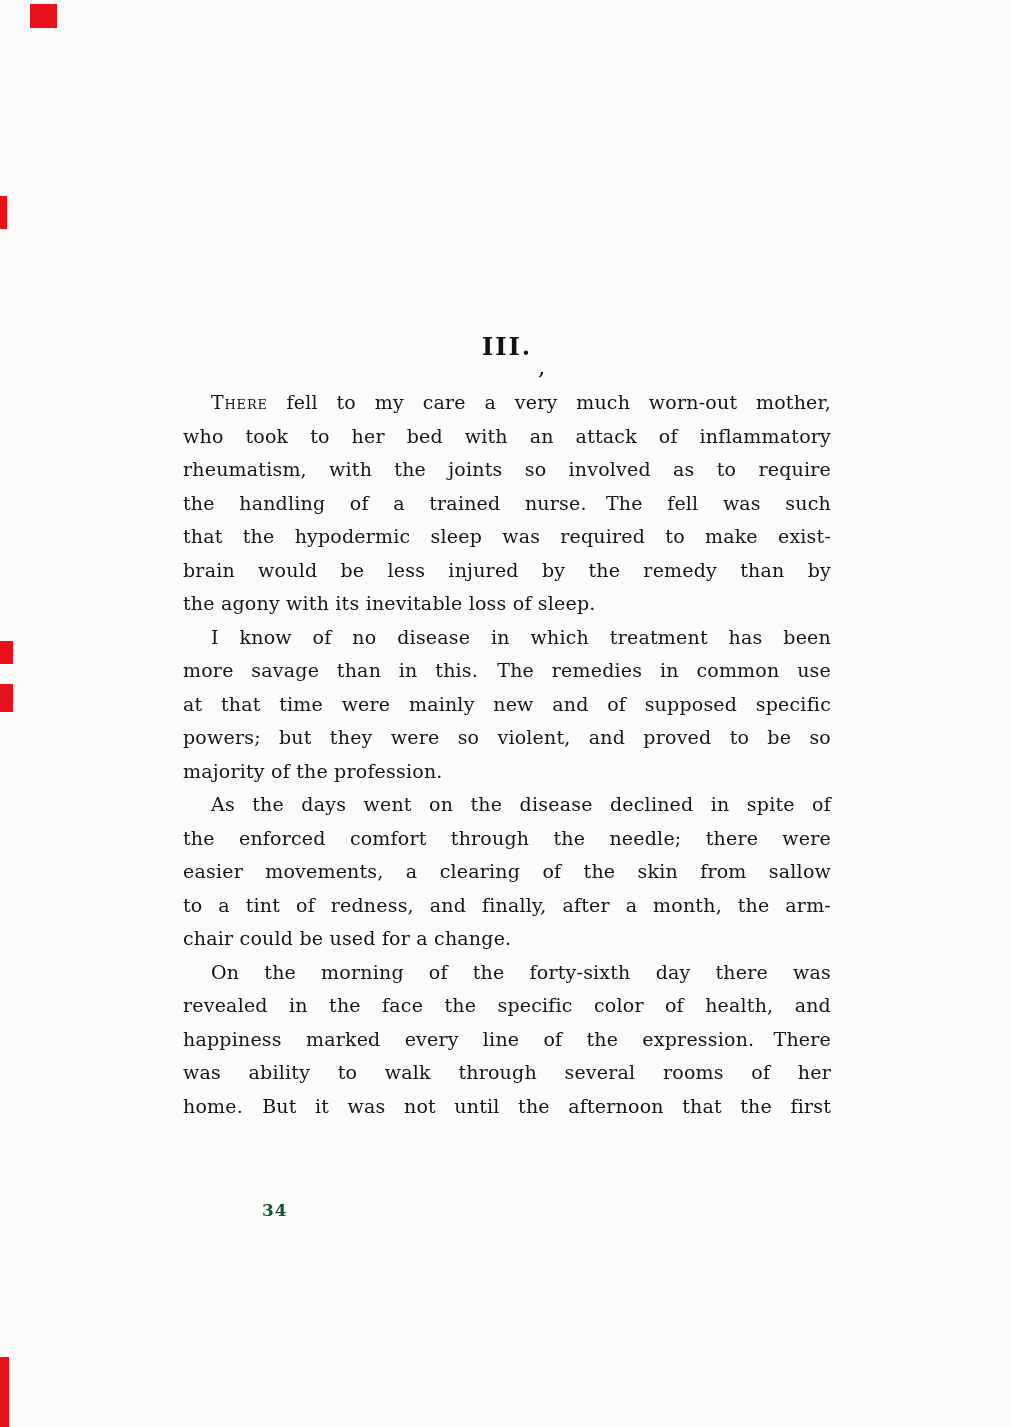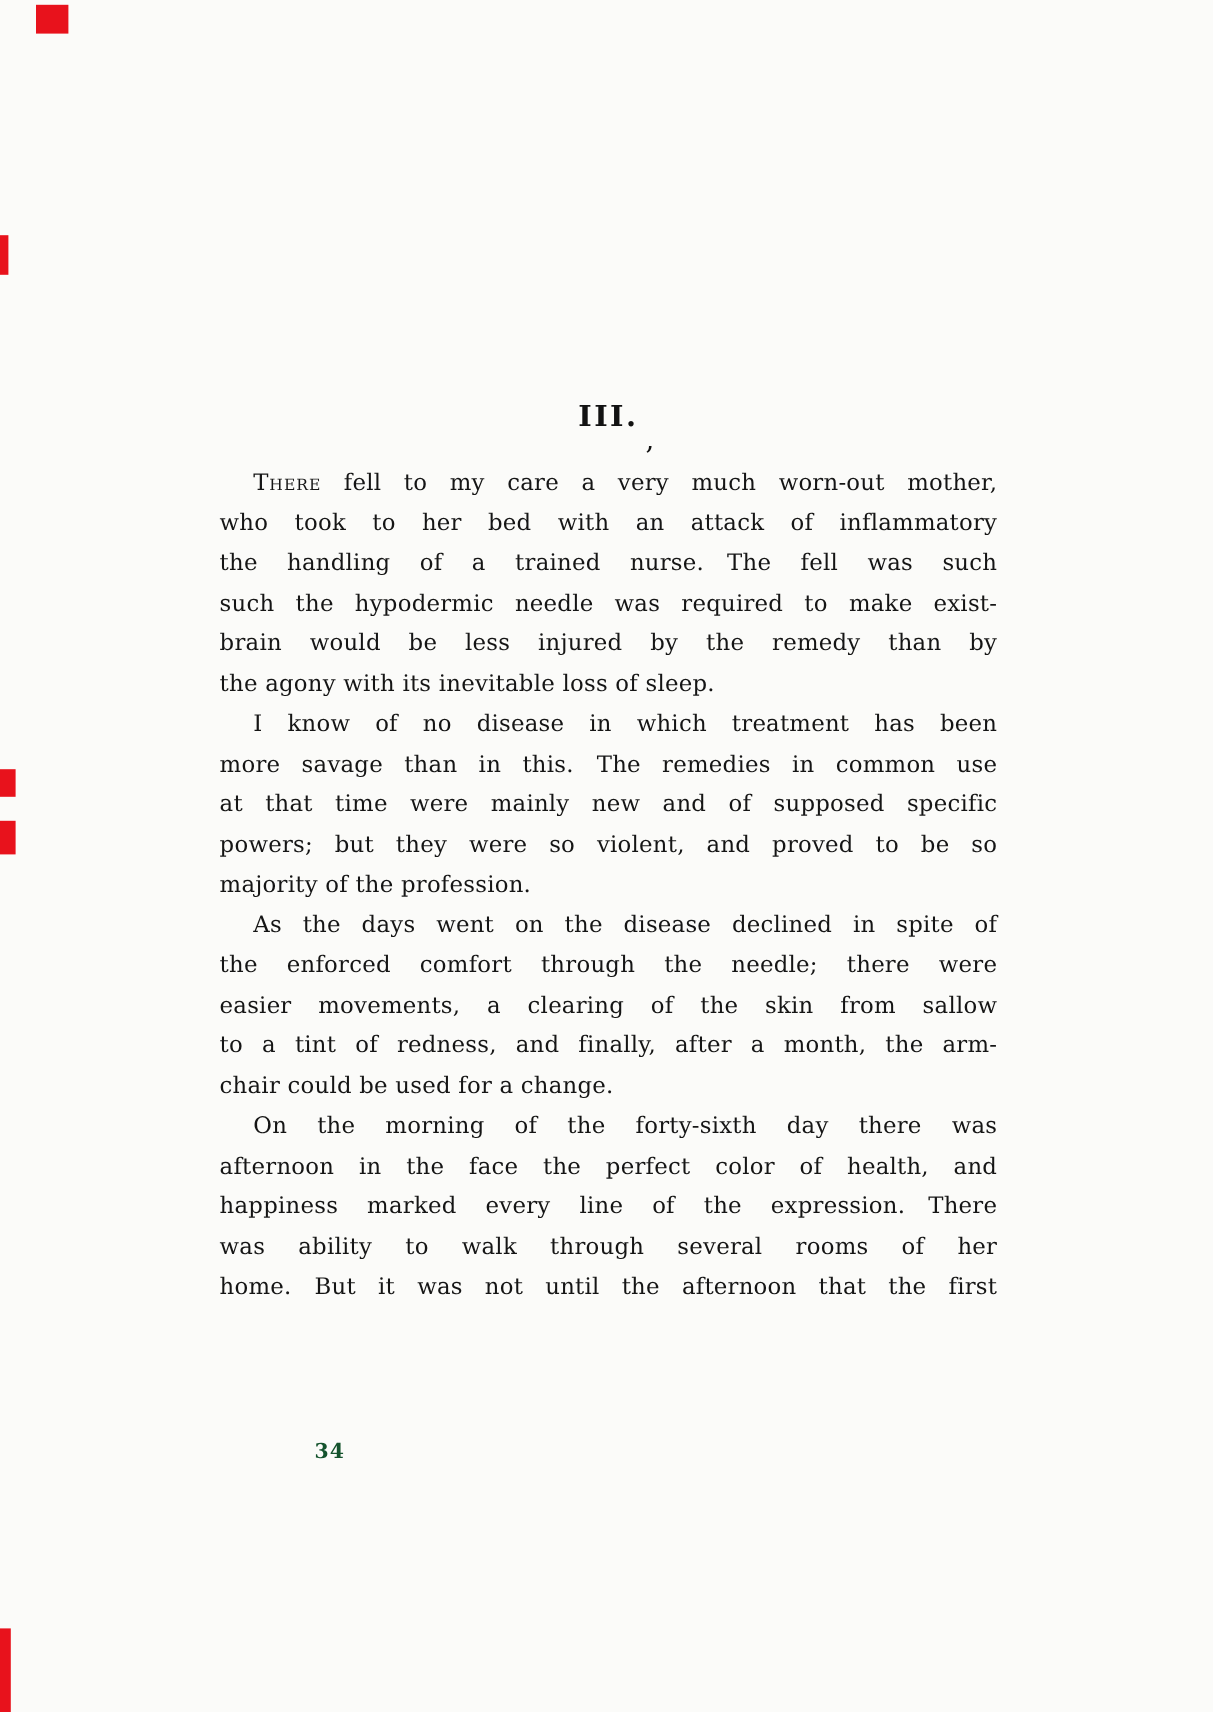--- a/index.html
+++ b/index.html
@@ -55,6 +55,7 @@
     <div class="para">
       <div class="line indent"><span class="lead">There</span><span> fell to my care a very much worn-out mother,</span></div>
       <div class="line">who took to her bed with an attack of inflammatory</div>
+      <div class="line">rheumatism, with the joints so involved as to require</div>
       <div class="line">the handling of a trained nurse. The fell was such</div>
       <div class="line">such the hypodermic needle was required to make exist-</div>
       <div class="line">brain would be less injured by the remedy than by</div>

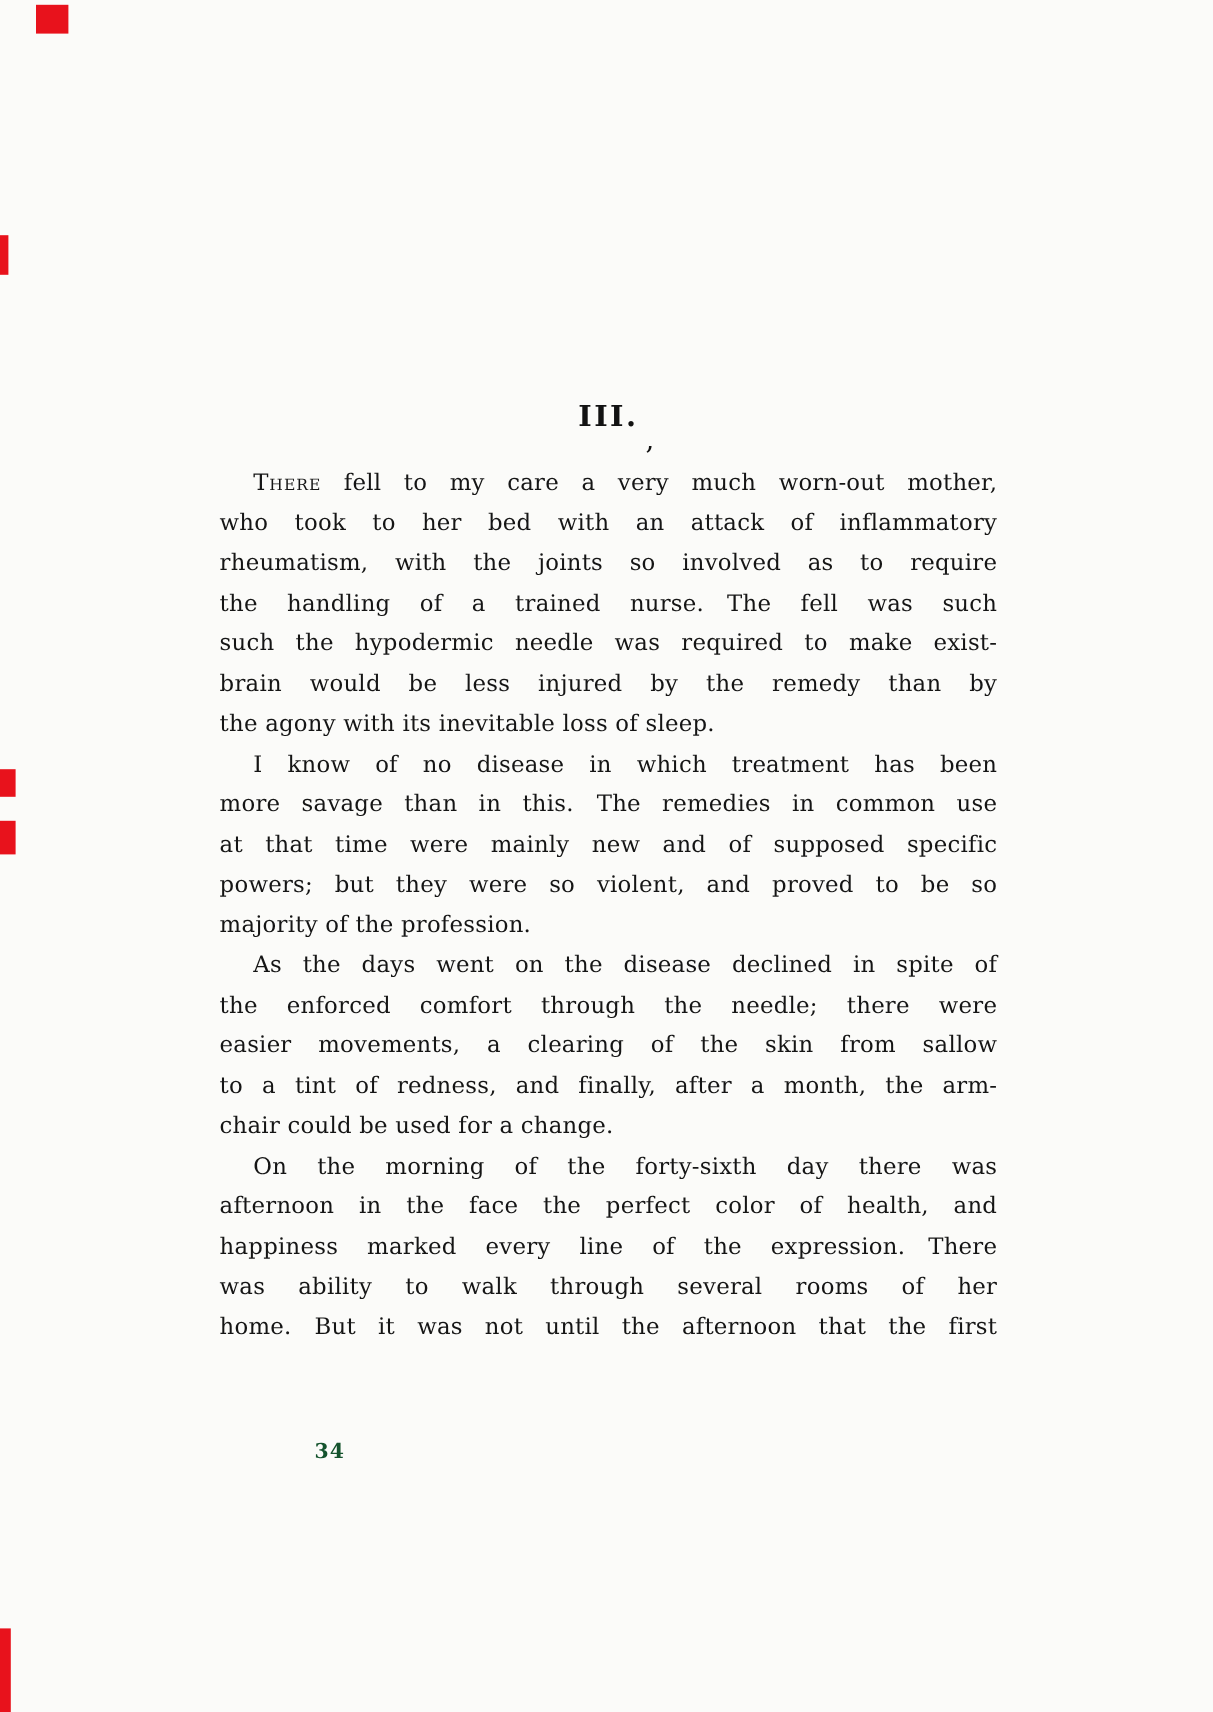--- a/index.html
+++ b/index.html
@@ -57,7 +57,7 @@
       <div class="line">who took to her bed with an attack of inflammatory</div>
       <div class="line">rheumatism, with the joints so involved as to require</div>
       <div class="line">the handling of a trained nurse. The fell was such</div>
-      <div class="line">such the hypodermic needle was required to make exist-</div>
+      <div class="line">that the hypodermic sleep was required to make exist-</div>
       <div class="line">brain would be less injured by the remedy than by</div>
       <div class="line last">the agony with its inevitable loss of sleep.</div>
     </div>

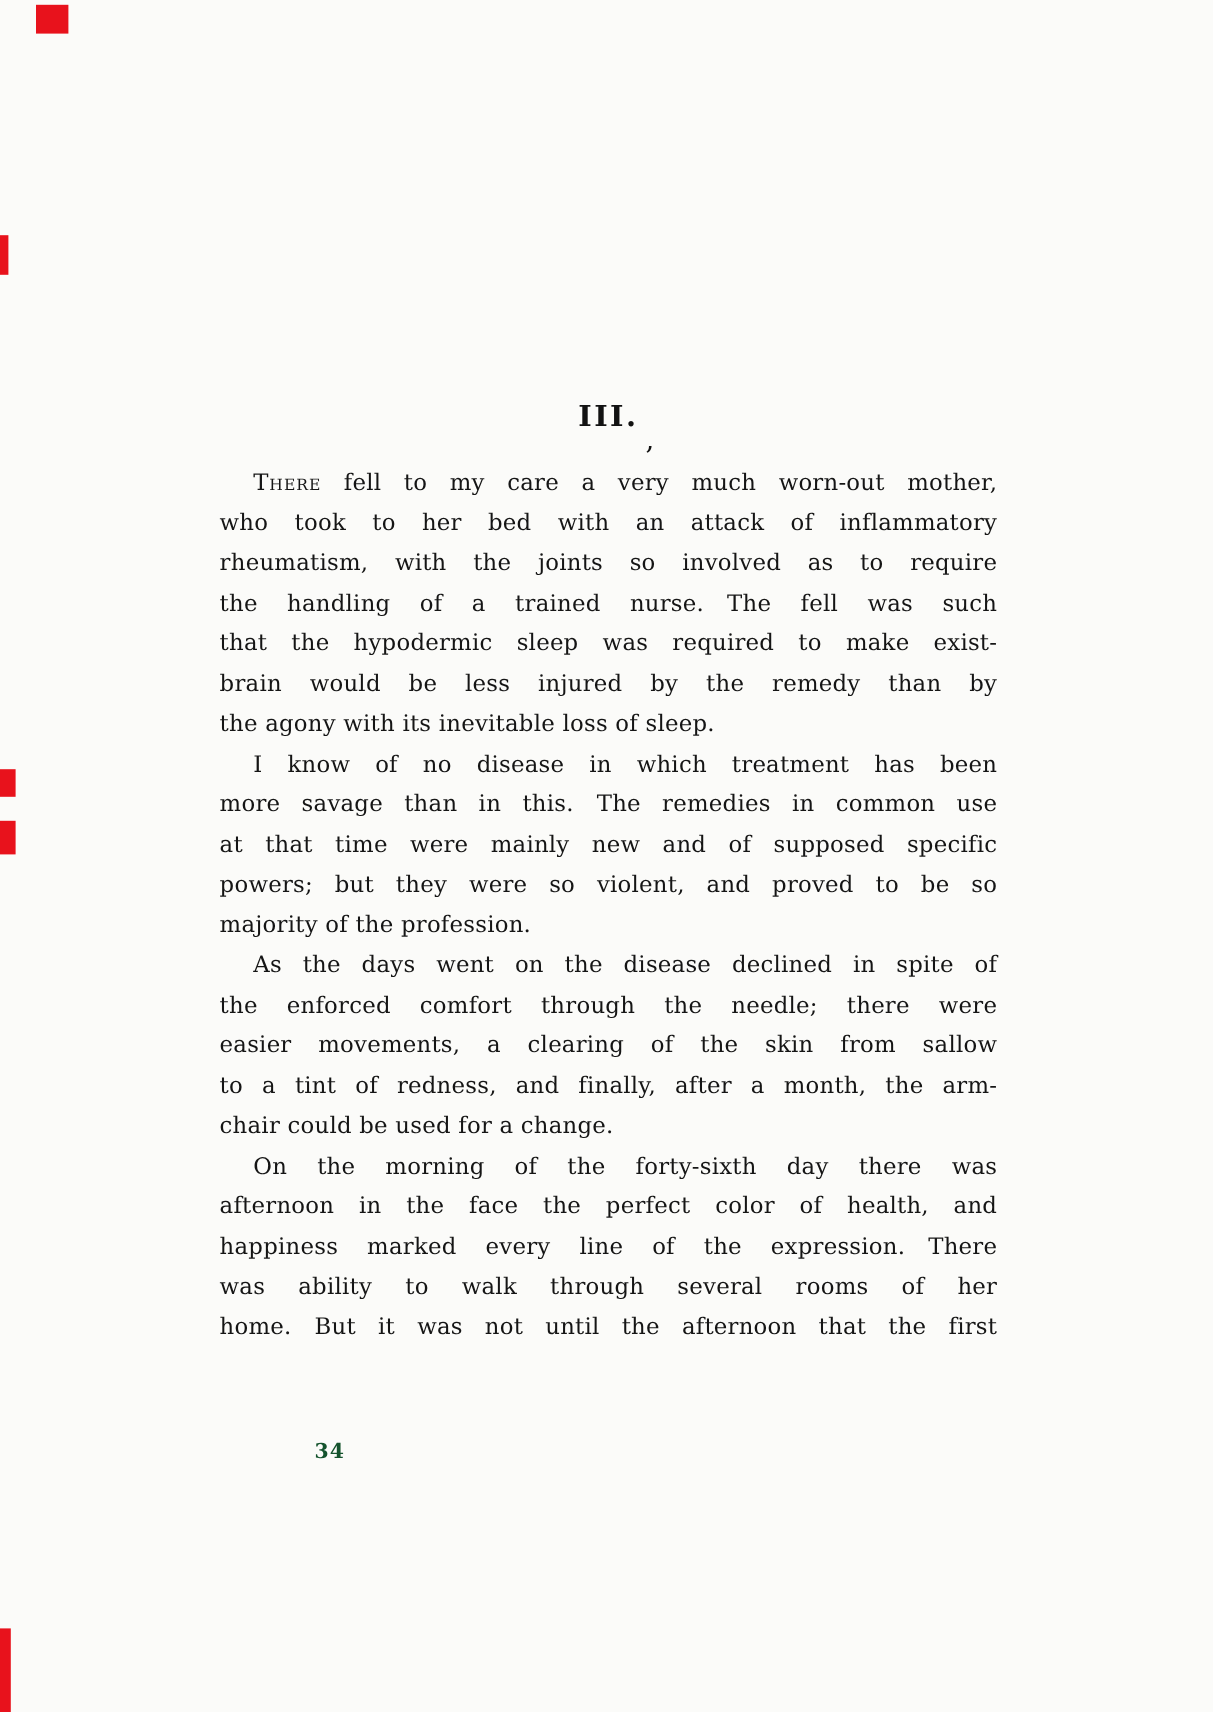--- a/index.html
+++ b/index.html
@@ -80,7 +80,7 @@
 
     <div class="para">
       <div class="line indent">On the morning of the forty-sixth day there was</div>
-      <div class="line">afternoon in the face the perfect color of health, and</div>
+      <div class="line">revealed in the face the specific color of health, and</div>
       <div class="line">happiness marked every line of the expression. There</div>
       <div class="line">was ability to walk through several rooms of her</div>
       <div class="line">home. But it was not until the afternoon that the first</div>

